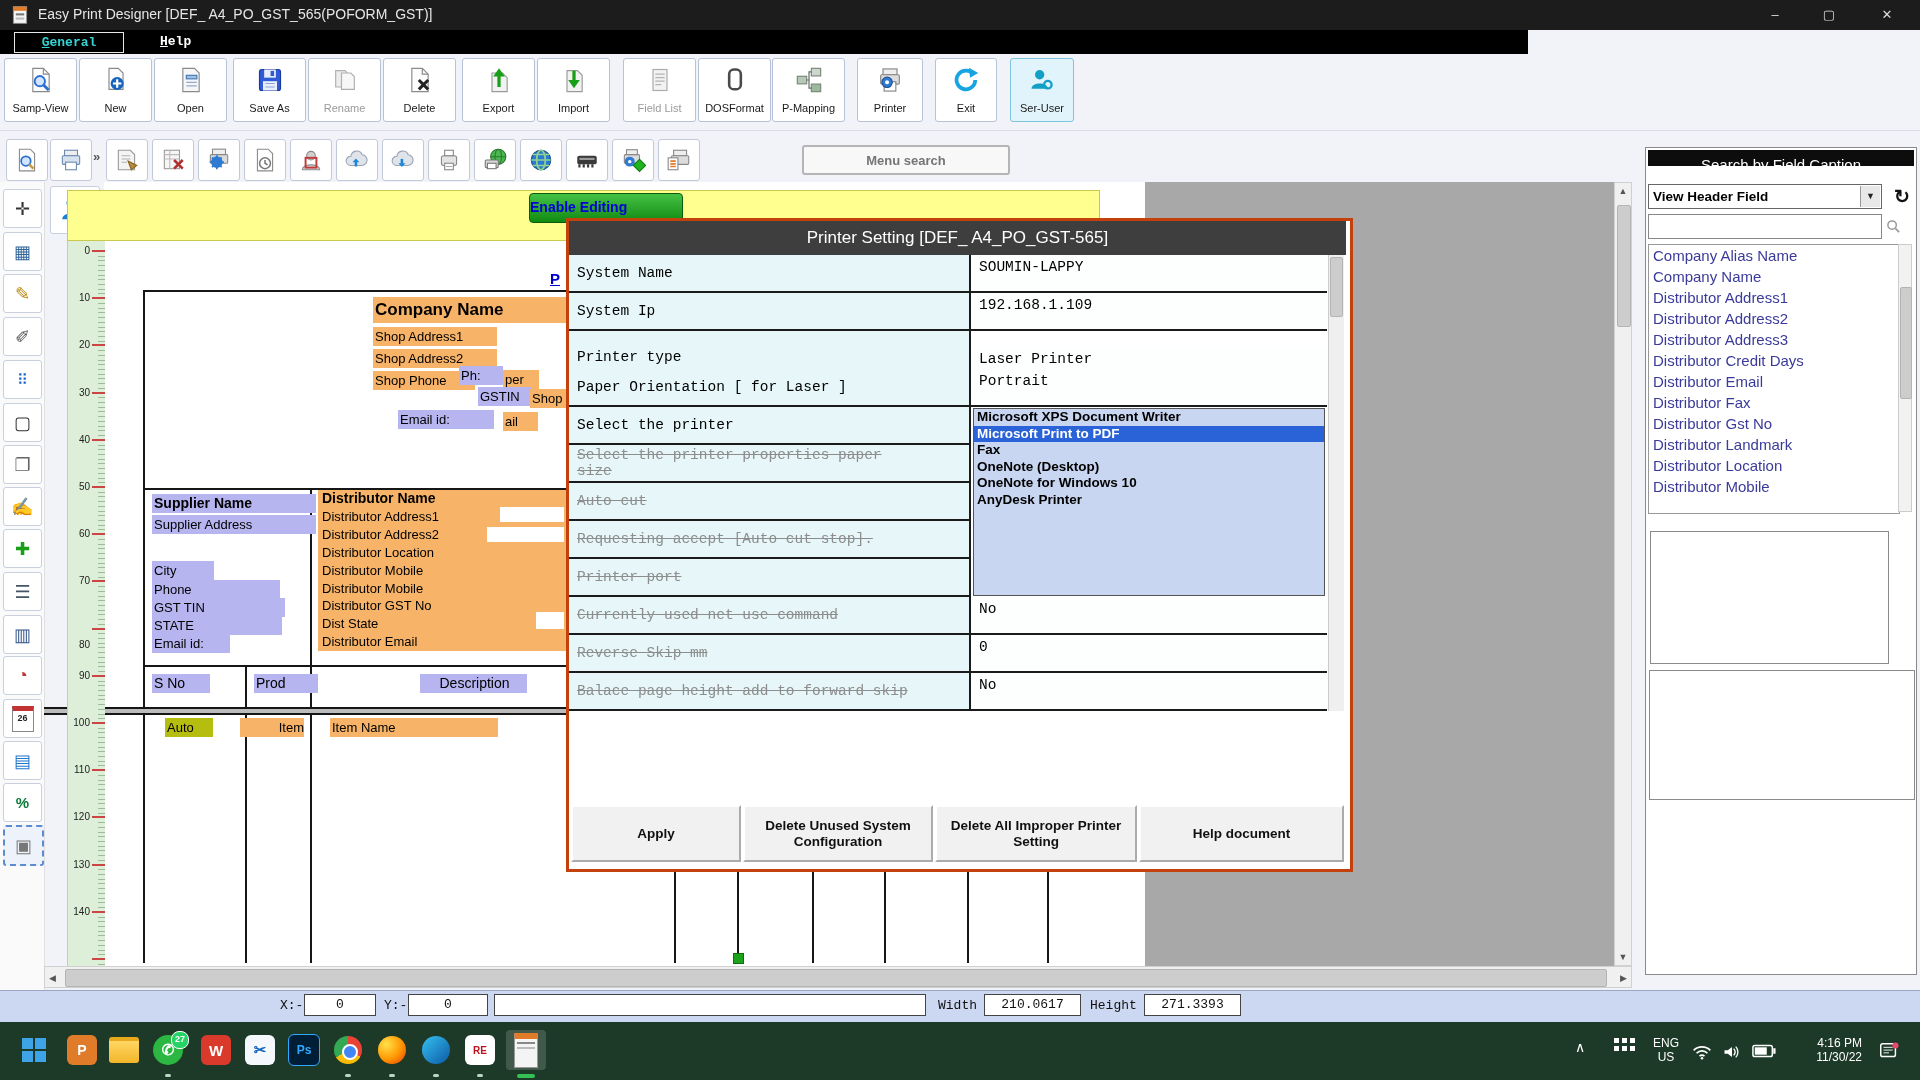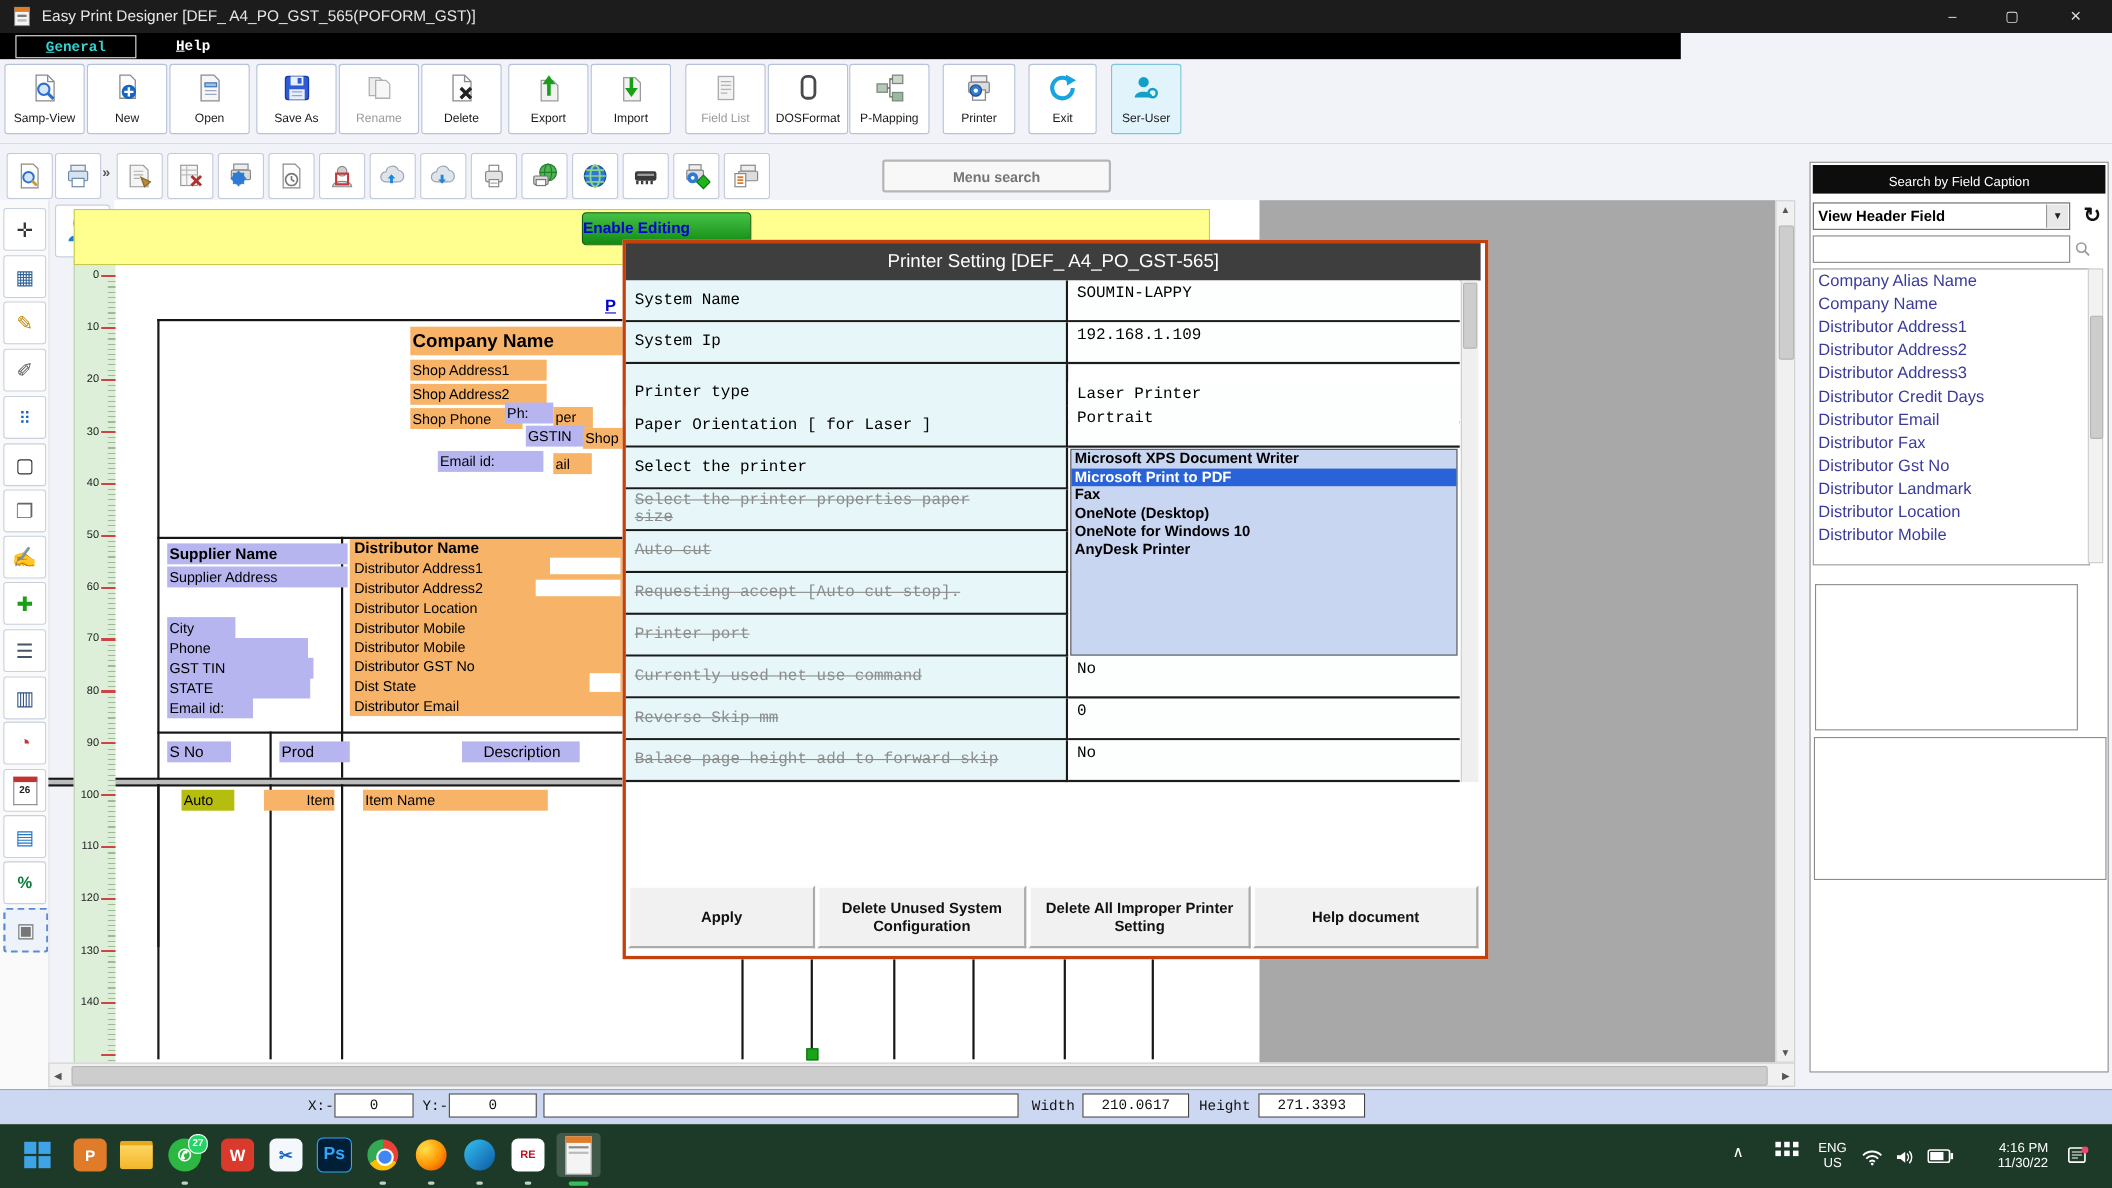--- a/index.html
+++ b/index.html
@@ -73,8 +73,8 @@
   
   #rpanel{left:1645px;top:147px;width:272px;height:828px;background:#fff;border:1px solid #8a8a8a;z-index:10;
           box-sizing:border-box;}
-  #rp-title{position:absolute;left:2px;top:2px;width:266px;height:26px;background:#0d0d0d;color:#fff;
-          font-size:12px;text-align:center;line-height:30px;}
+  #rp-title{position:absolute;left:2px;top:2px;width:266px;height:16px;background:#0d0d0d;color:#fff;
+          font-size:15px;text-align:center;line-height:30px;text-decoration:underline;}
   #rp-select{position:absolute;left:2px;top:36px;width:234px;height:25px;border:1px solid #666;background:#fff;
           font-weight:bold;font-size:13.5px;line-height:23px;padding-left:4px;box-sizing:border-box;}
   #rp-select .arrowbox{position:absolute;right:1px;top:1px;width:19px;height:21px;background:#e8e8e8;

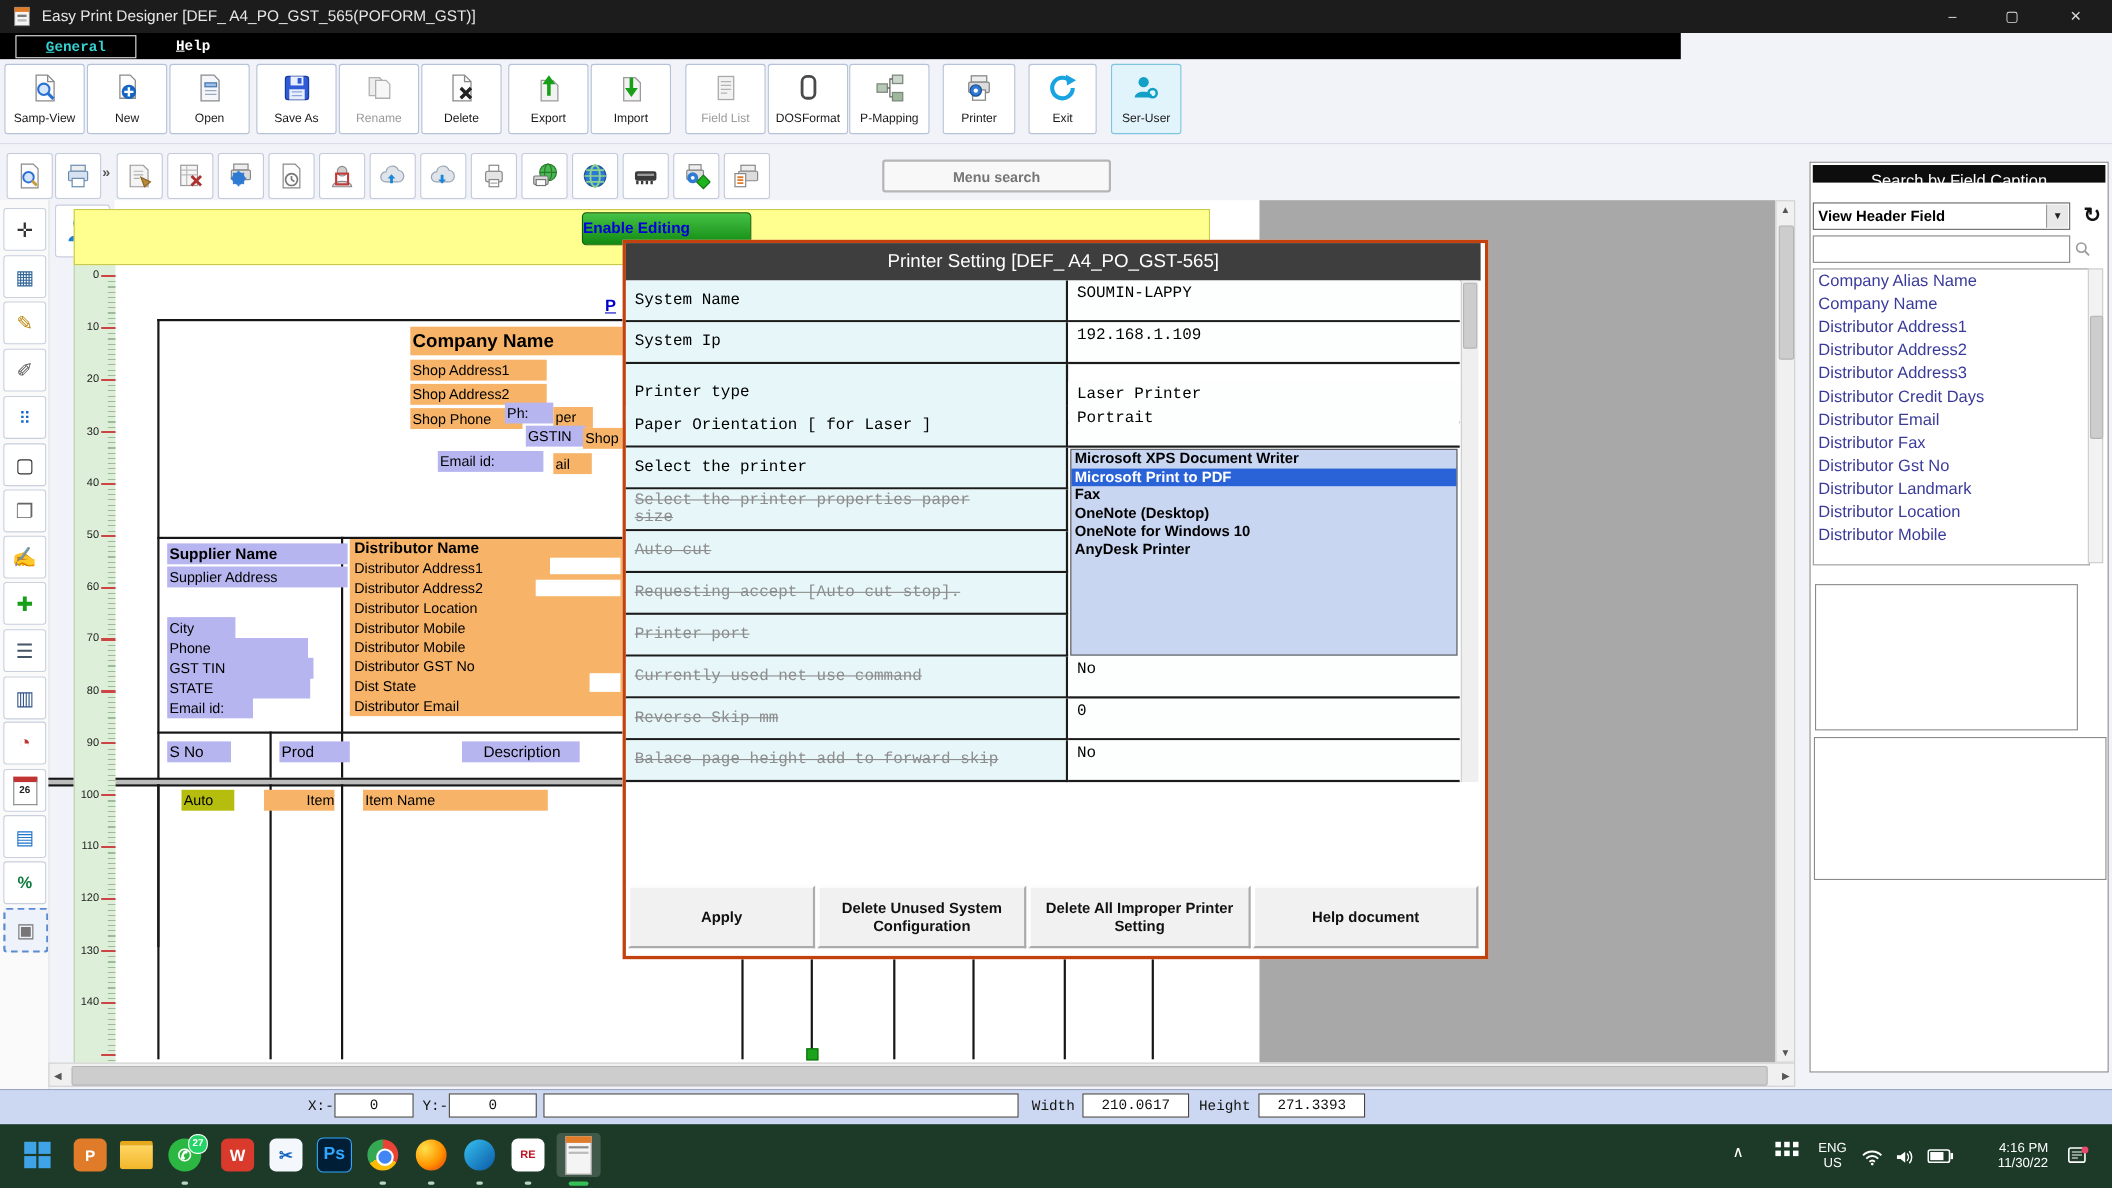--- a/index.html
+++ b/index.html
@@ -434,7 +434,7 @@
     <span class="rnum" style="top:246px">50</span>
     <span class="rnum" style="top:293px">60</span>
     <span class="rnum" style="top:340px">70</span>
-    <span class="rnum" style="top:388px">80</span>
+    <span class="rnum" style="top:404px">80</span>
     <span class="rnum" style="top:435px">90</span>
     <span class="rnum" style="top:482px">100</span>
     <span class="rnum" style="top:529px">110</span>

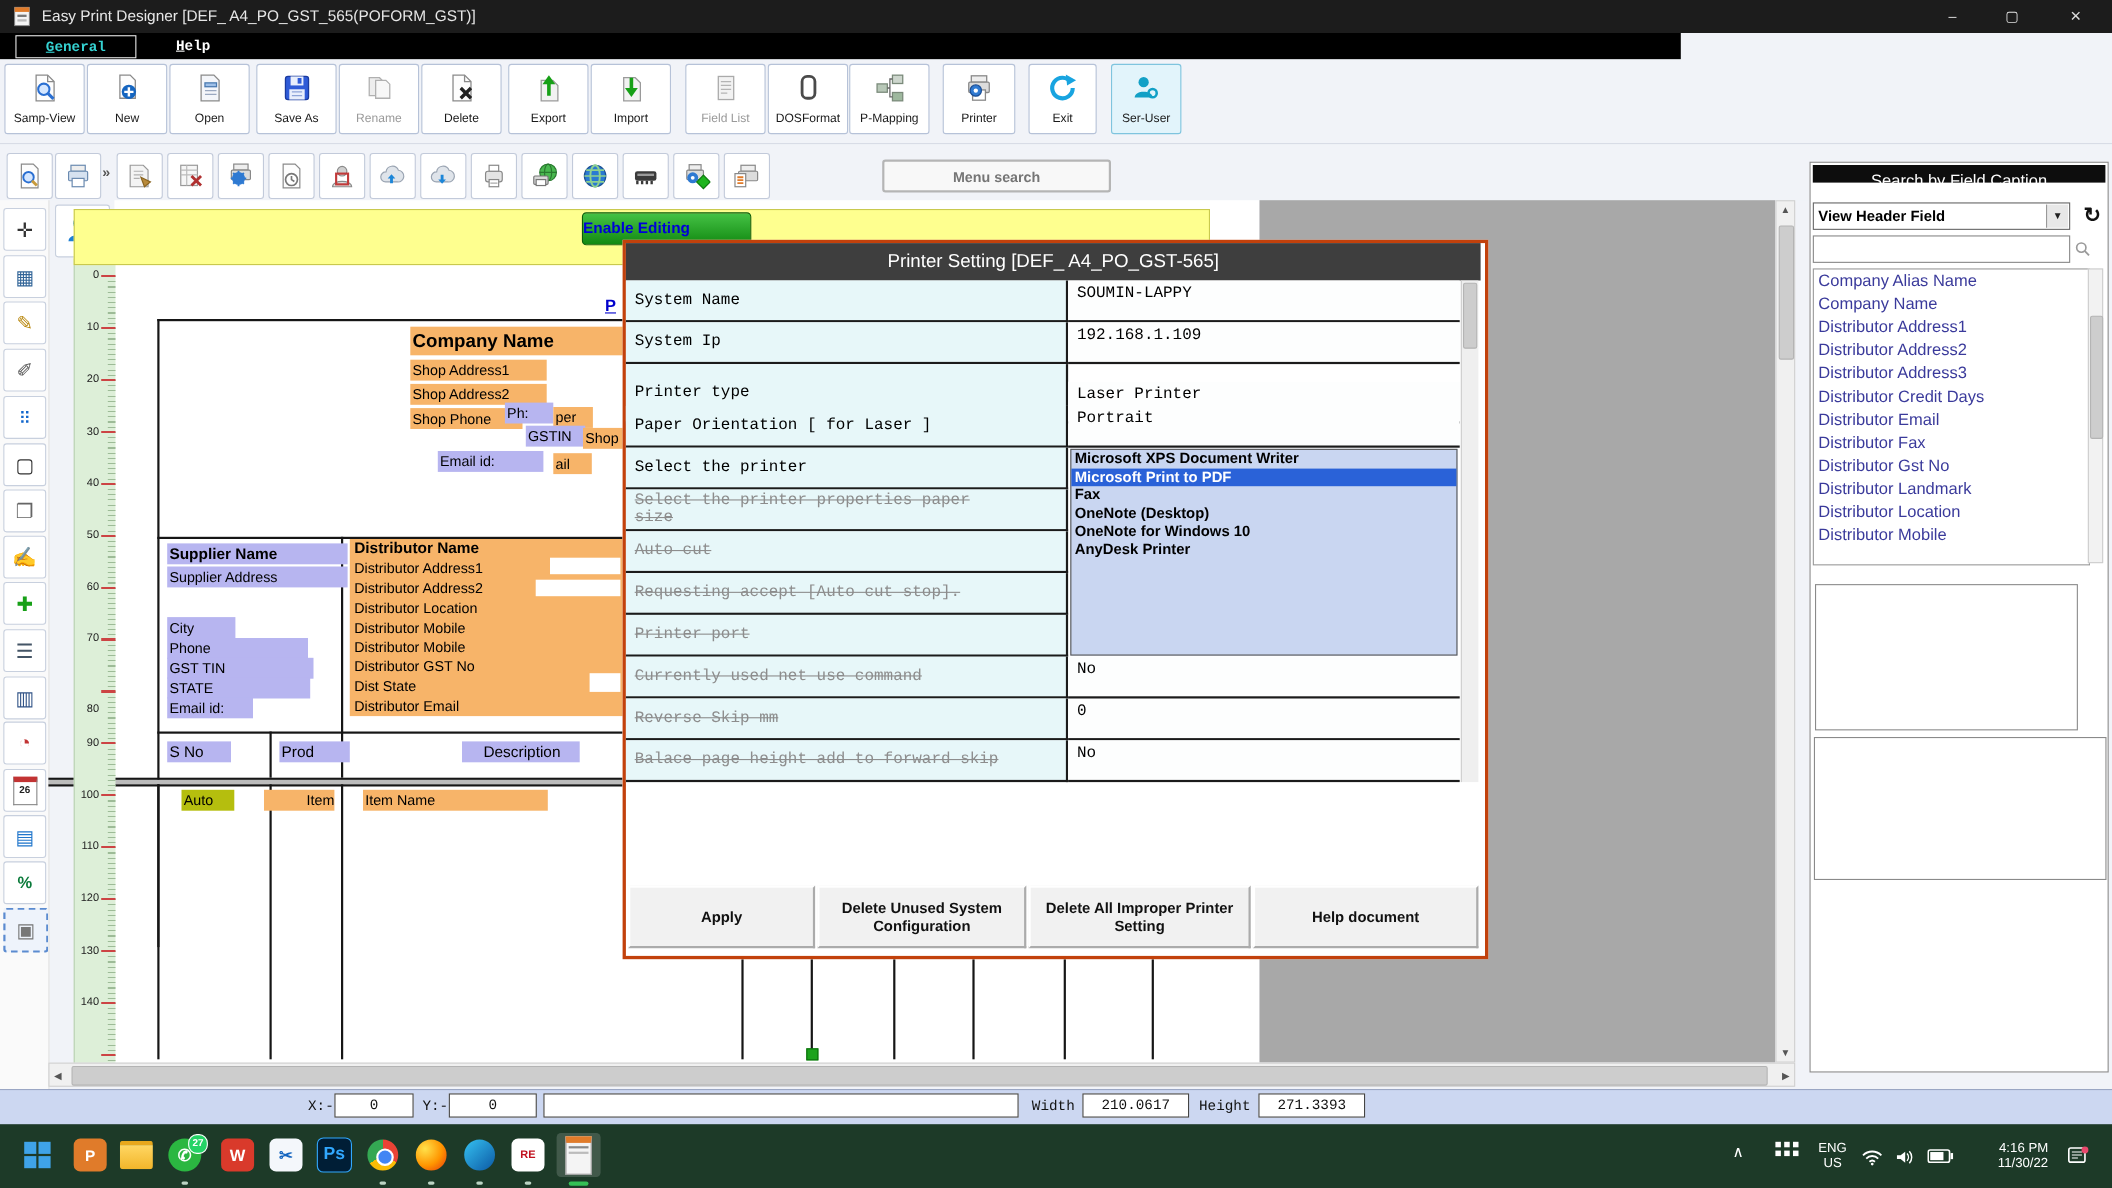--- a/index.html
+++ b/index.html
@@ -631,7 +631,7 @@
         <div class="chip" style="background:#f4f7fb;color:#1565c0;font-size:15px">✂</div>
       </div>
     <div class="tk-slot" style="left:284px">
-        <div class="chip" style="background:#001e36;color:#31a8ff;font-size:16px;border:1px solid #31a8ff">Ps</div>
+        <div class="chip" style="background:#001e36;color:#31a8ff;font-size:12px;border:1px solid #31a8ff">Ps</div>
       </div>
     <div class="tk-slot" style="left:328px">
       <div style="width:28px;height:28px;border-radius:50%;background:conic-gradient(#ea4335 0 33%,#fbbc05 33% 66%,#34a853 66% 100%);position:relative;">

